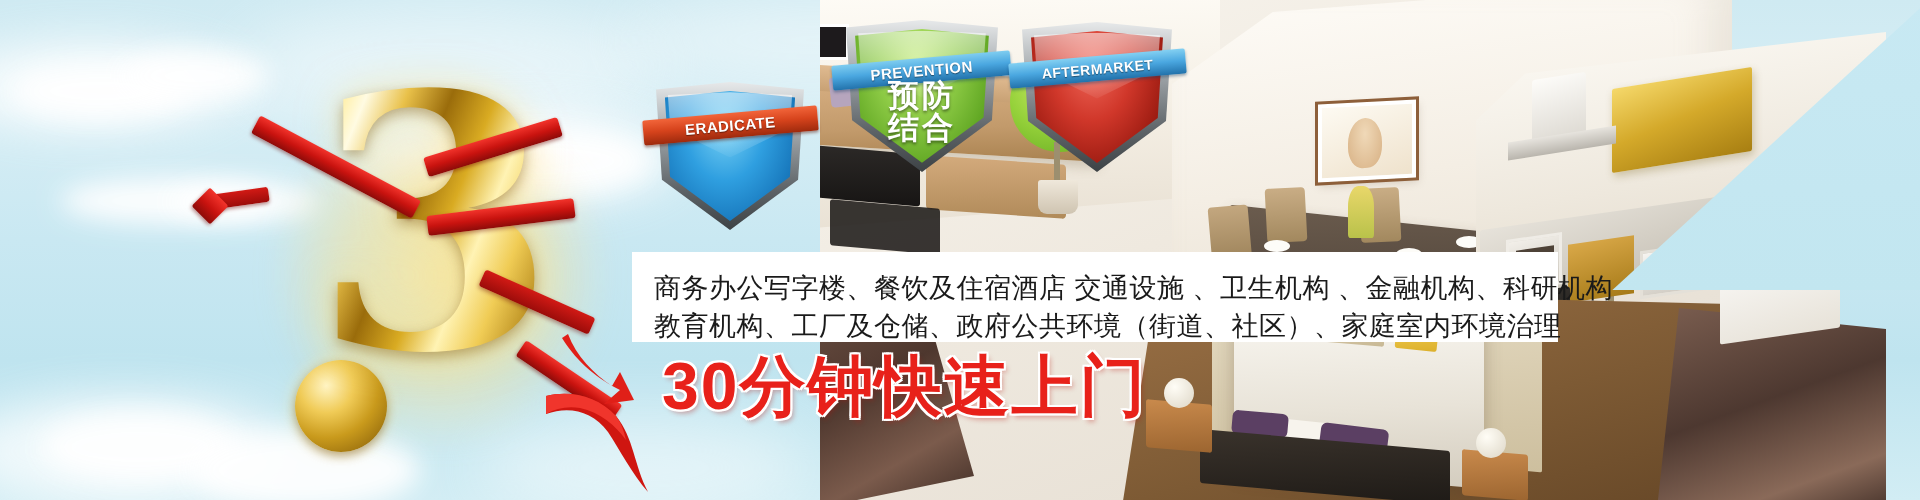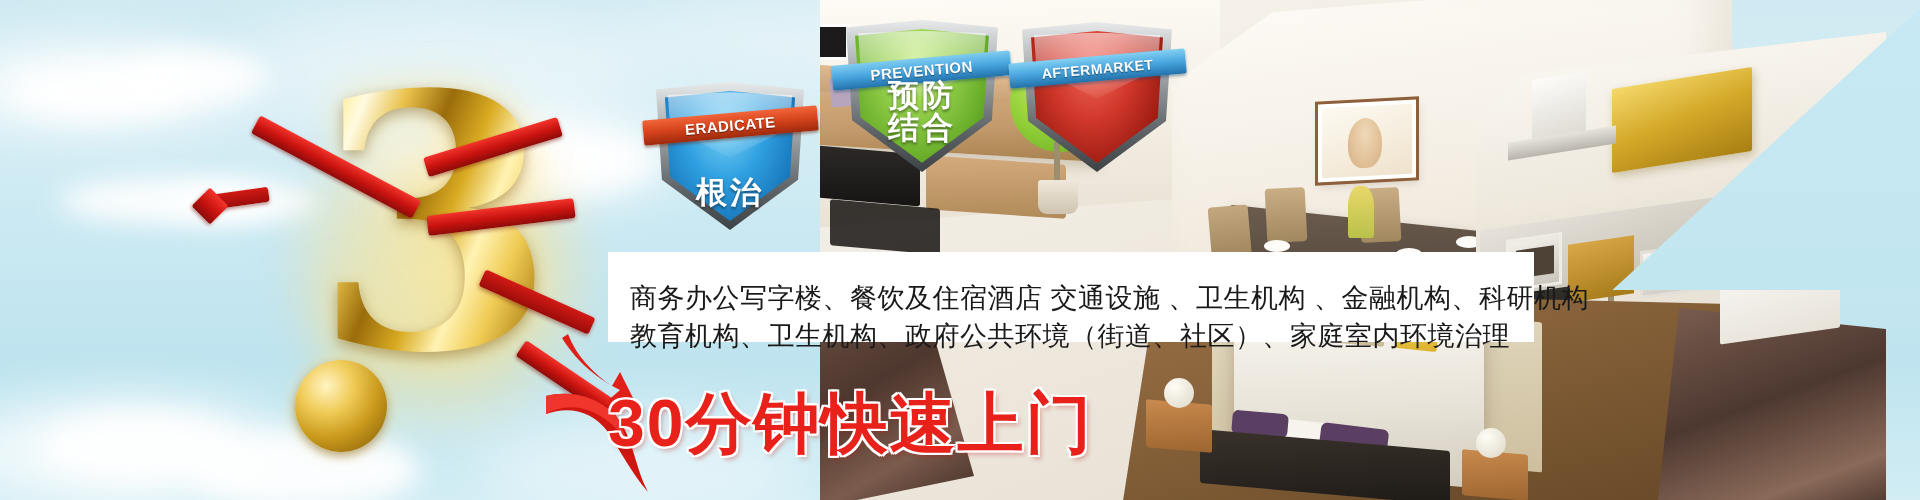--- a/index.html
+++ b/index.html
@@ -316,7 +316,6 @@
                   box-shadow:0 2px 3px rgba(90,25,8,.45);"></div>
       <span class="rb-text" style="font-size:15px;color:#ffffff;">ERADICATE</span>
     </div>
-    <div class="cn" style="top:95px;font-size:31px;color:#ffffff;letter-spacing:3px;">根治</div>
   </div>
 
   <div class="shield" style="left:846px;top:20px;width:152px;height:152px;">

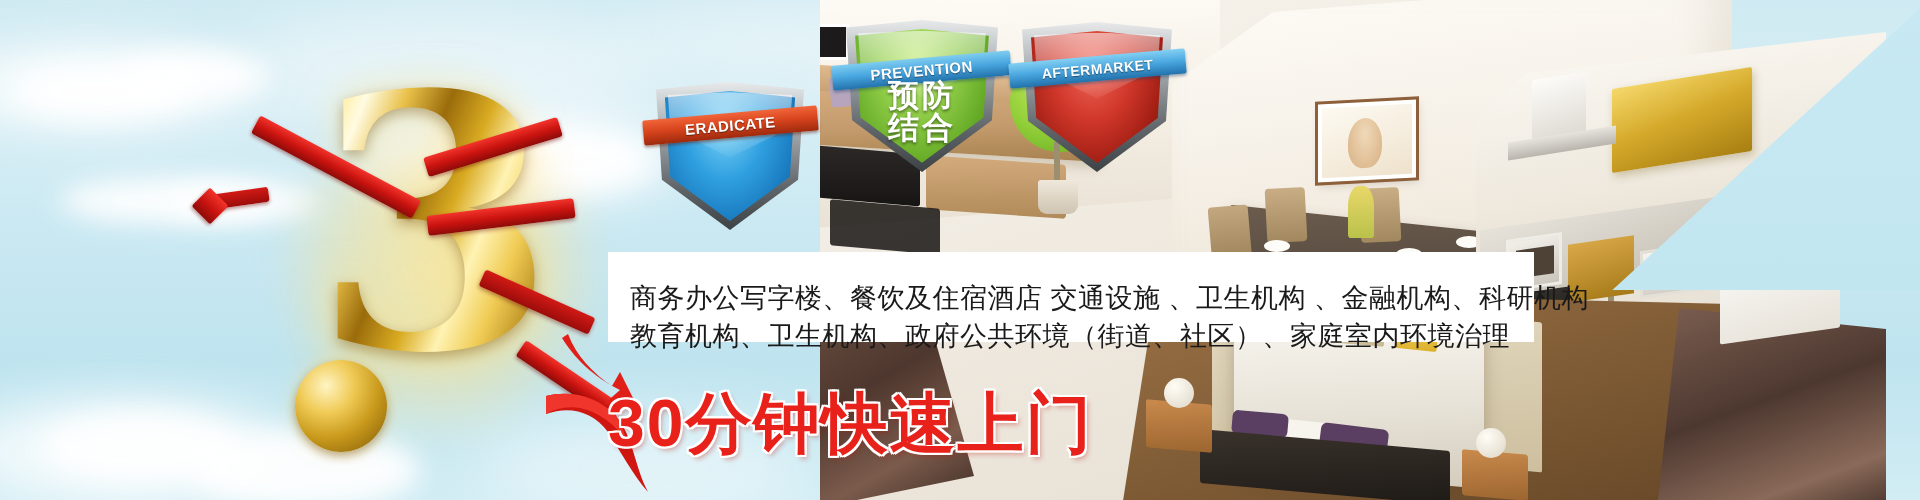--- a/index.html
+++ b/index.html
@@ -112,9 +112,9 @@
   
   .panel{
     position:absolute;z-index:10;
-    left:608px;top:252px;width:926px;height:90px;
+    left:632px;top:252px;width:926px;height:90px;
     background:#ffffff;
-    padding:27px 22px 0 22px;
+    padding:17px 22px 0 22px;
   }
   .panel p{
     font-size:27px;color:#1a1a1a;line-height:38px;letter-spacing:.5px;

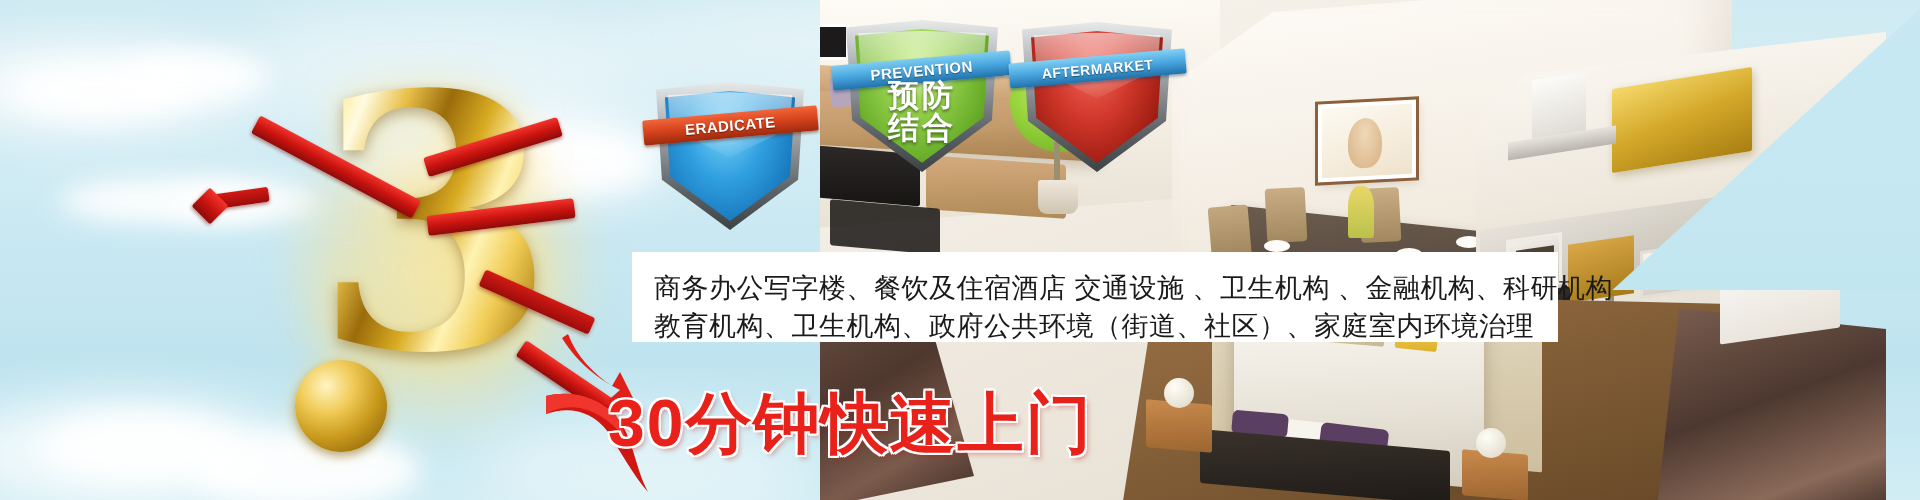--- a/index.html
+++ b/index.html
@@ -344,7 +344,7 @@
 
   <div class="panel">
     <p>商务办公写字楼、餐饮及住宿酒店 交通设施 、卫生机构 、金融机构、科研机构</p>
-    <p>教育机构、卫生机构、政府公共环境（街道、社区）、家庭室内环境治理</p>
+    <p>教育机构、工厂及仓储、政府公共环境（街道、社区）、家庭室内环境治理</p>
   </div>
 
   <div class="headline">30分钟快速上门</div>

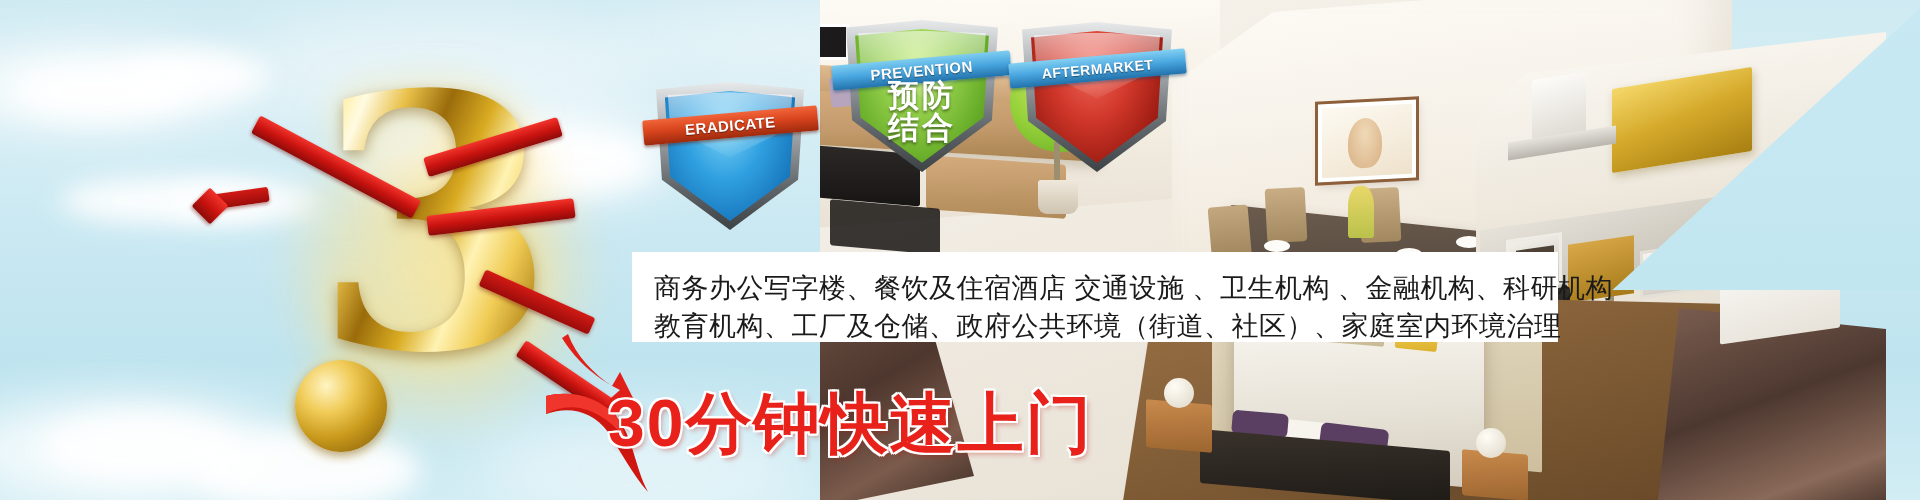--- a/index.html
+++ b/index.html
@@ -123,14 +123,13 @@
 
   
   .headline{
-    position:absolute;z-index:11;left:608px;top:353px;
+    position:absolute;z-index:11;left:662px;top:353px;
     font-size:66px;font-weight:700;color:#e8211a;letter-spacing:2px;
     line-height:1;white-space:nowrap;
     text-shadow:
       2px 0 0 #fff,-2px 0 0 #fff,0 2px 0 #fff,0 -2px 0 #fff,
       2px 2px 0 #fff,-2px 2px 0 #fff,2px -2px 0 #fff,-2px -2px 0 #fff,
       3px 4px 5px rgba(180,20,15,.35);
-    margin-top: 37px;
   }
 </style>
 </head>

